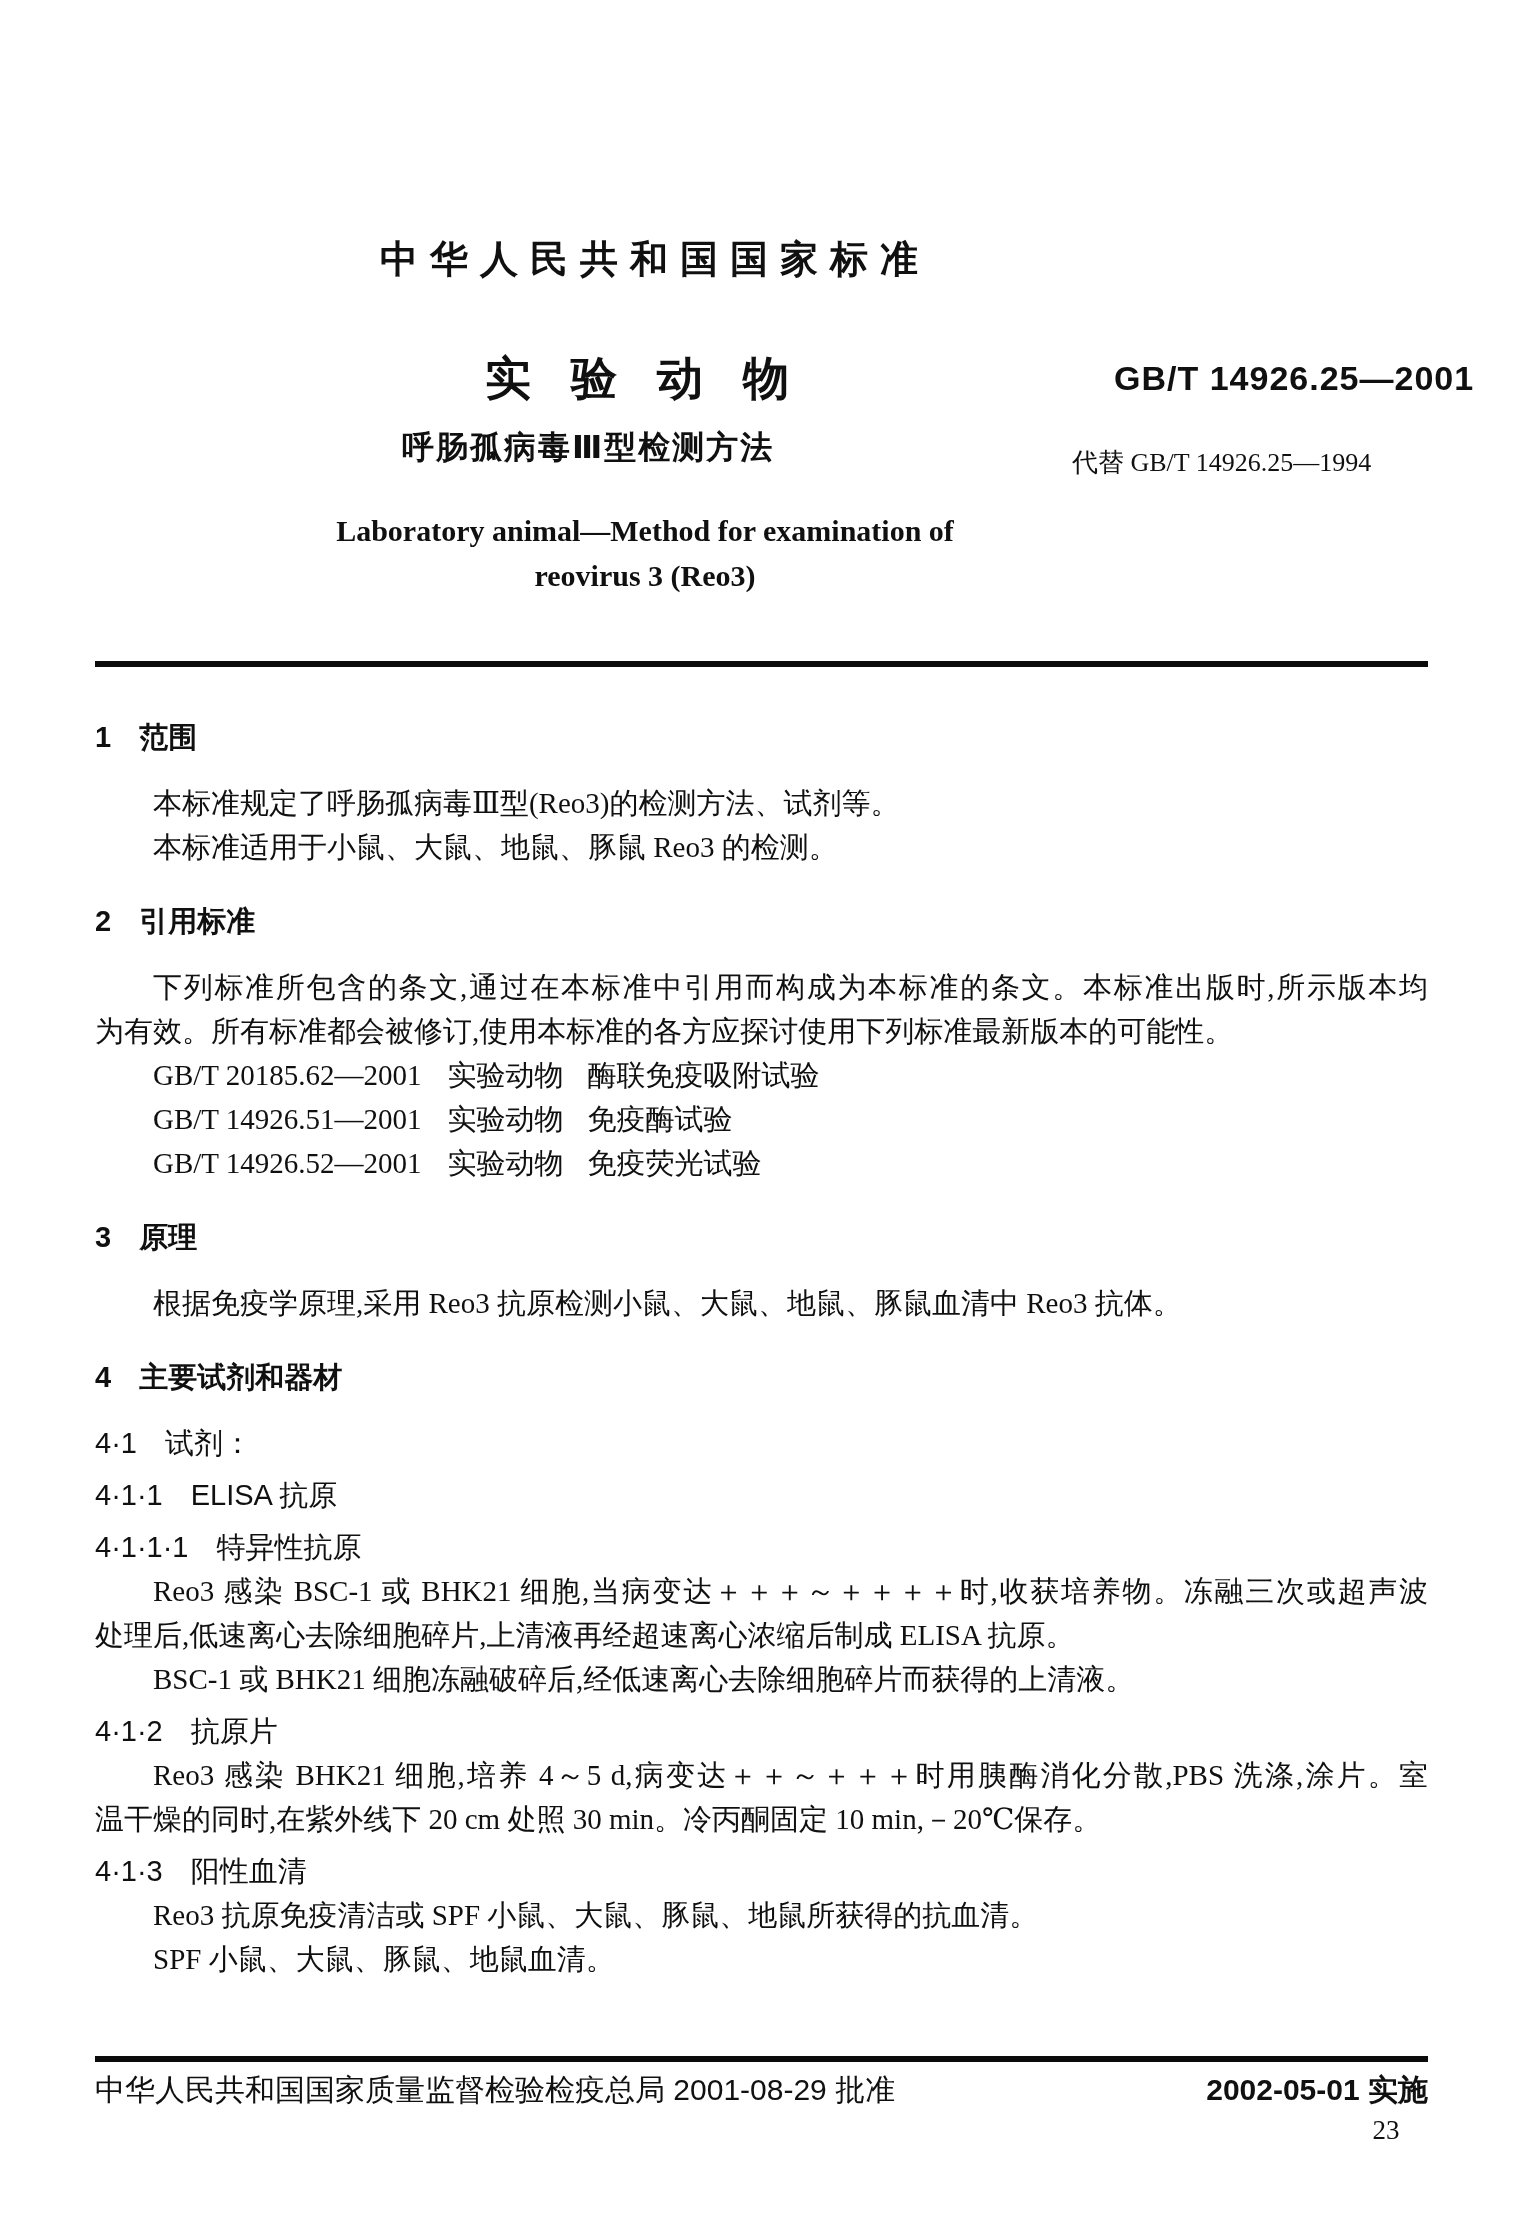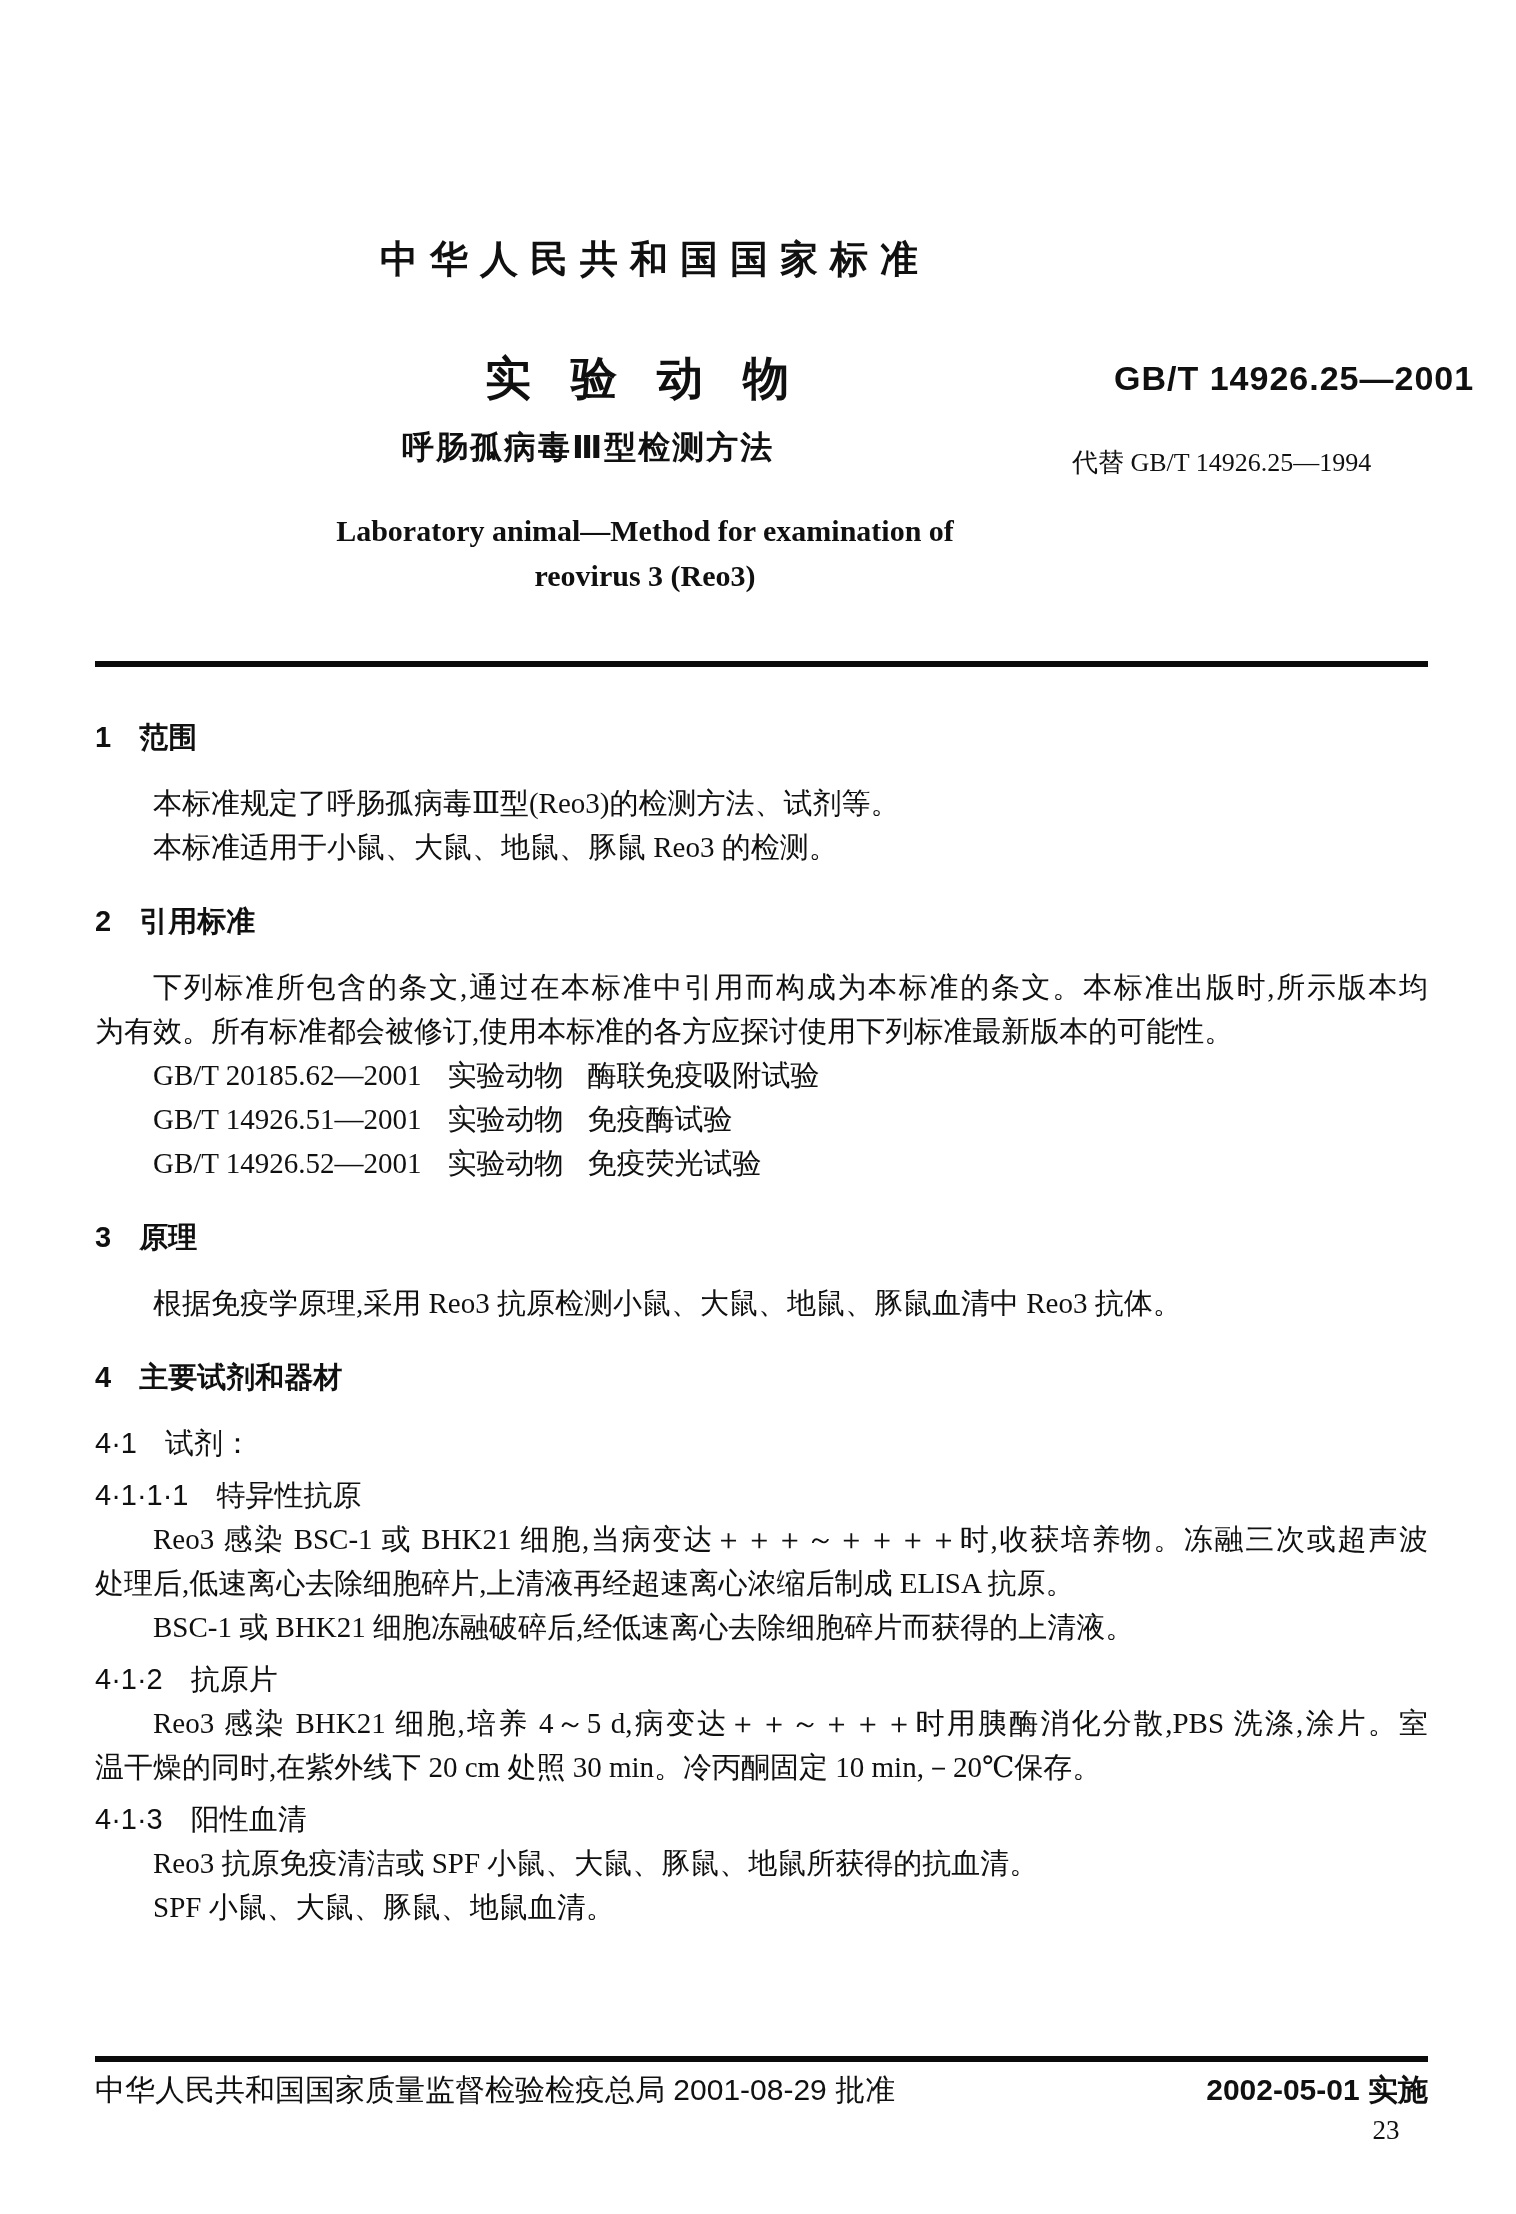--- a/index.html
+++ b/index.html
@@ -144,6 +144,9 @@
     <span class="hnum">4·1</span><span>试剂：</span>
   </div>
   <div class="h3">
+    <span class="hnum">4·1·1</span><span>ELISA 抗原</span>
+  </div>
+  <div class="h3">
     <span class="hnum">4·1·1·1</span><span>特异性抗原</span>
   </div>
   <div class="line indent jfull">Reo3 感染 BSC-1 或 BHK21 细胞,当病变达＋＋＋～＋＋＋＋时,收获培养物。冻融三次或超声波</div>

